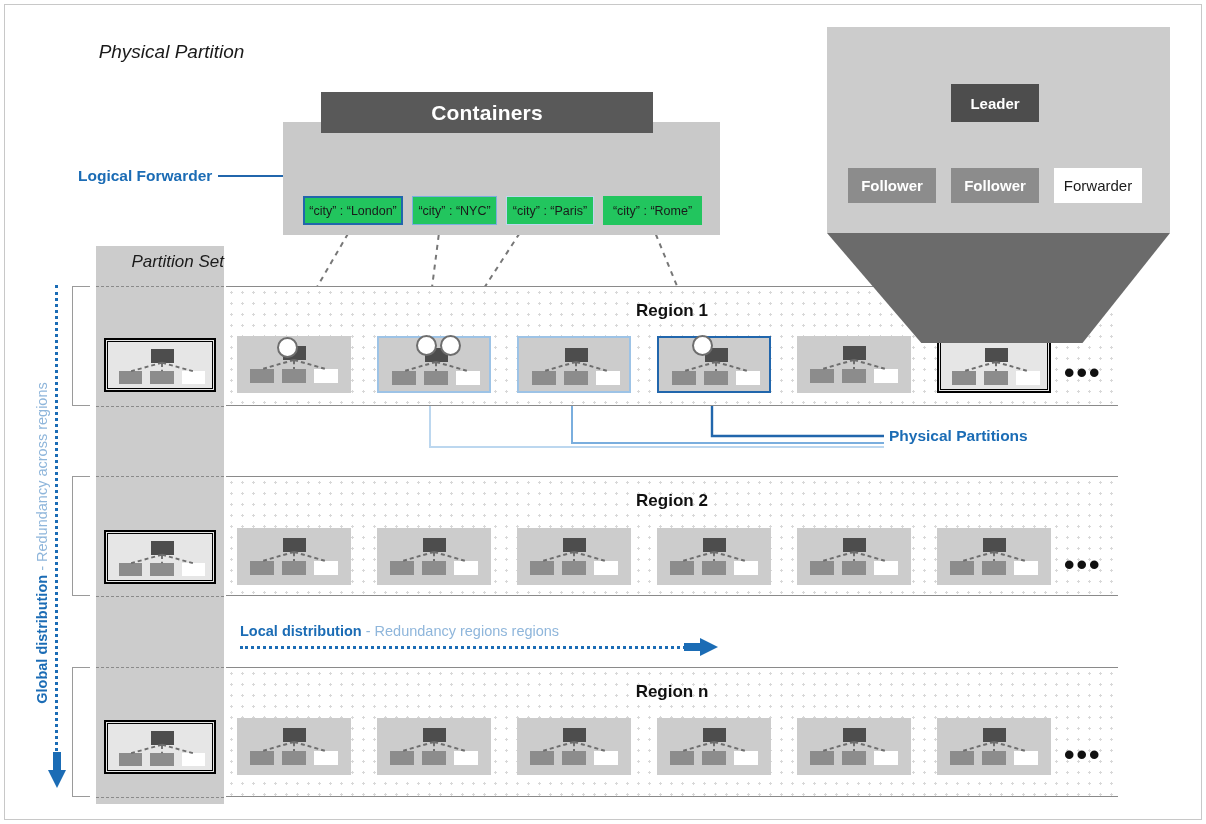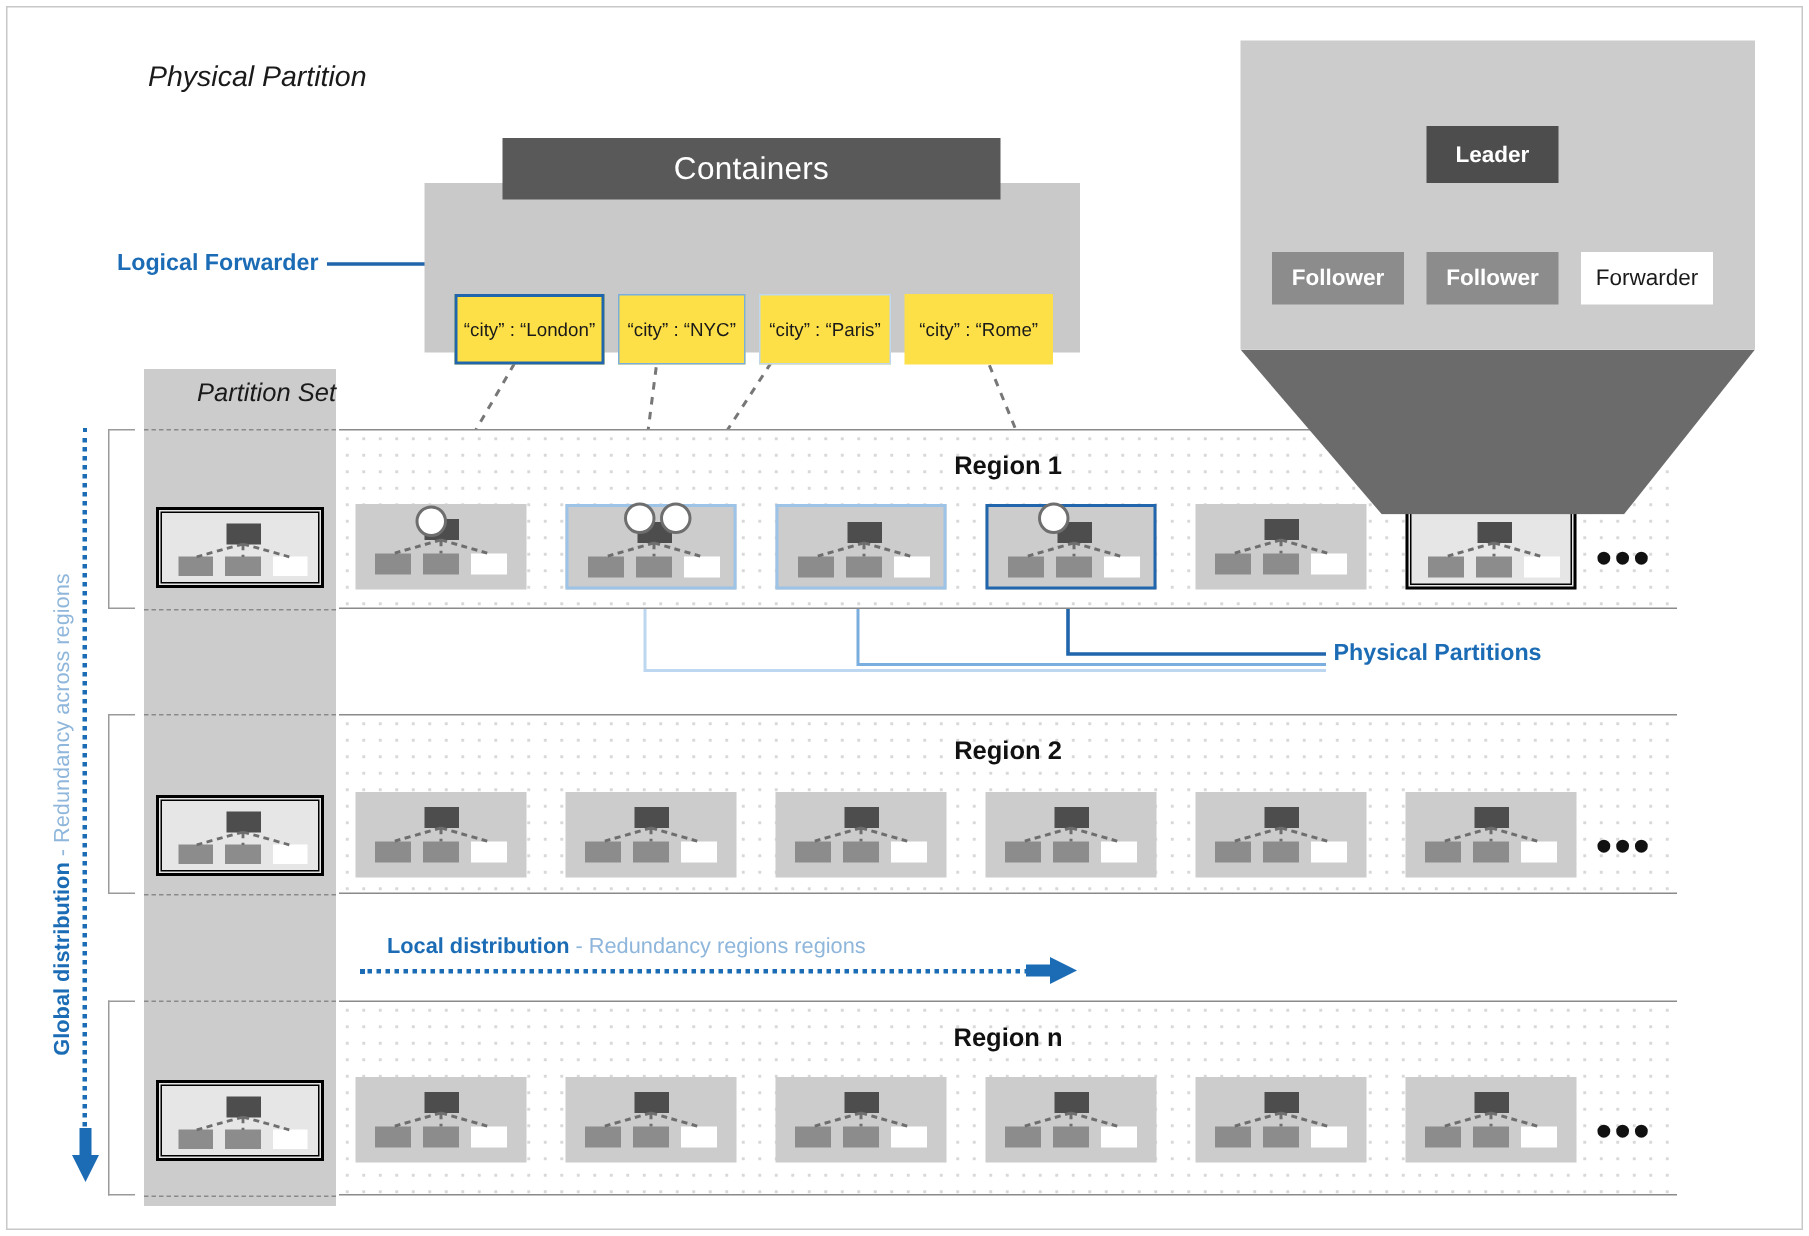--- a/index.html
+++ b/index.html
@@ -25,10 +25,10 @@
     background:#c9c9c9;
   }
   .containers-header{
-    position:absolute;left:335px;top:92px;width:332px;height:41px;
+    position:absolute;left:321px;top:92px;width:332px;height:41px;
     background:#595959;color:#ffffff;
     display:flex;align-items:center;justify-content:center;
-    font-size:21px;font-weight:normal;letter-spacing:.2px;
+    font-size:21px;font-weight:bold;letter-spacing:.2px;
   }
   .partition-key{
     position:absolute;left:283px;top:143px;width:437px;

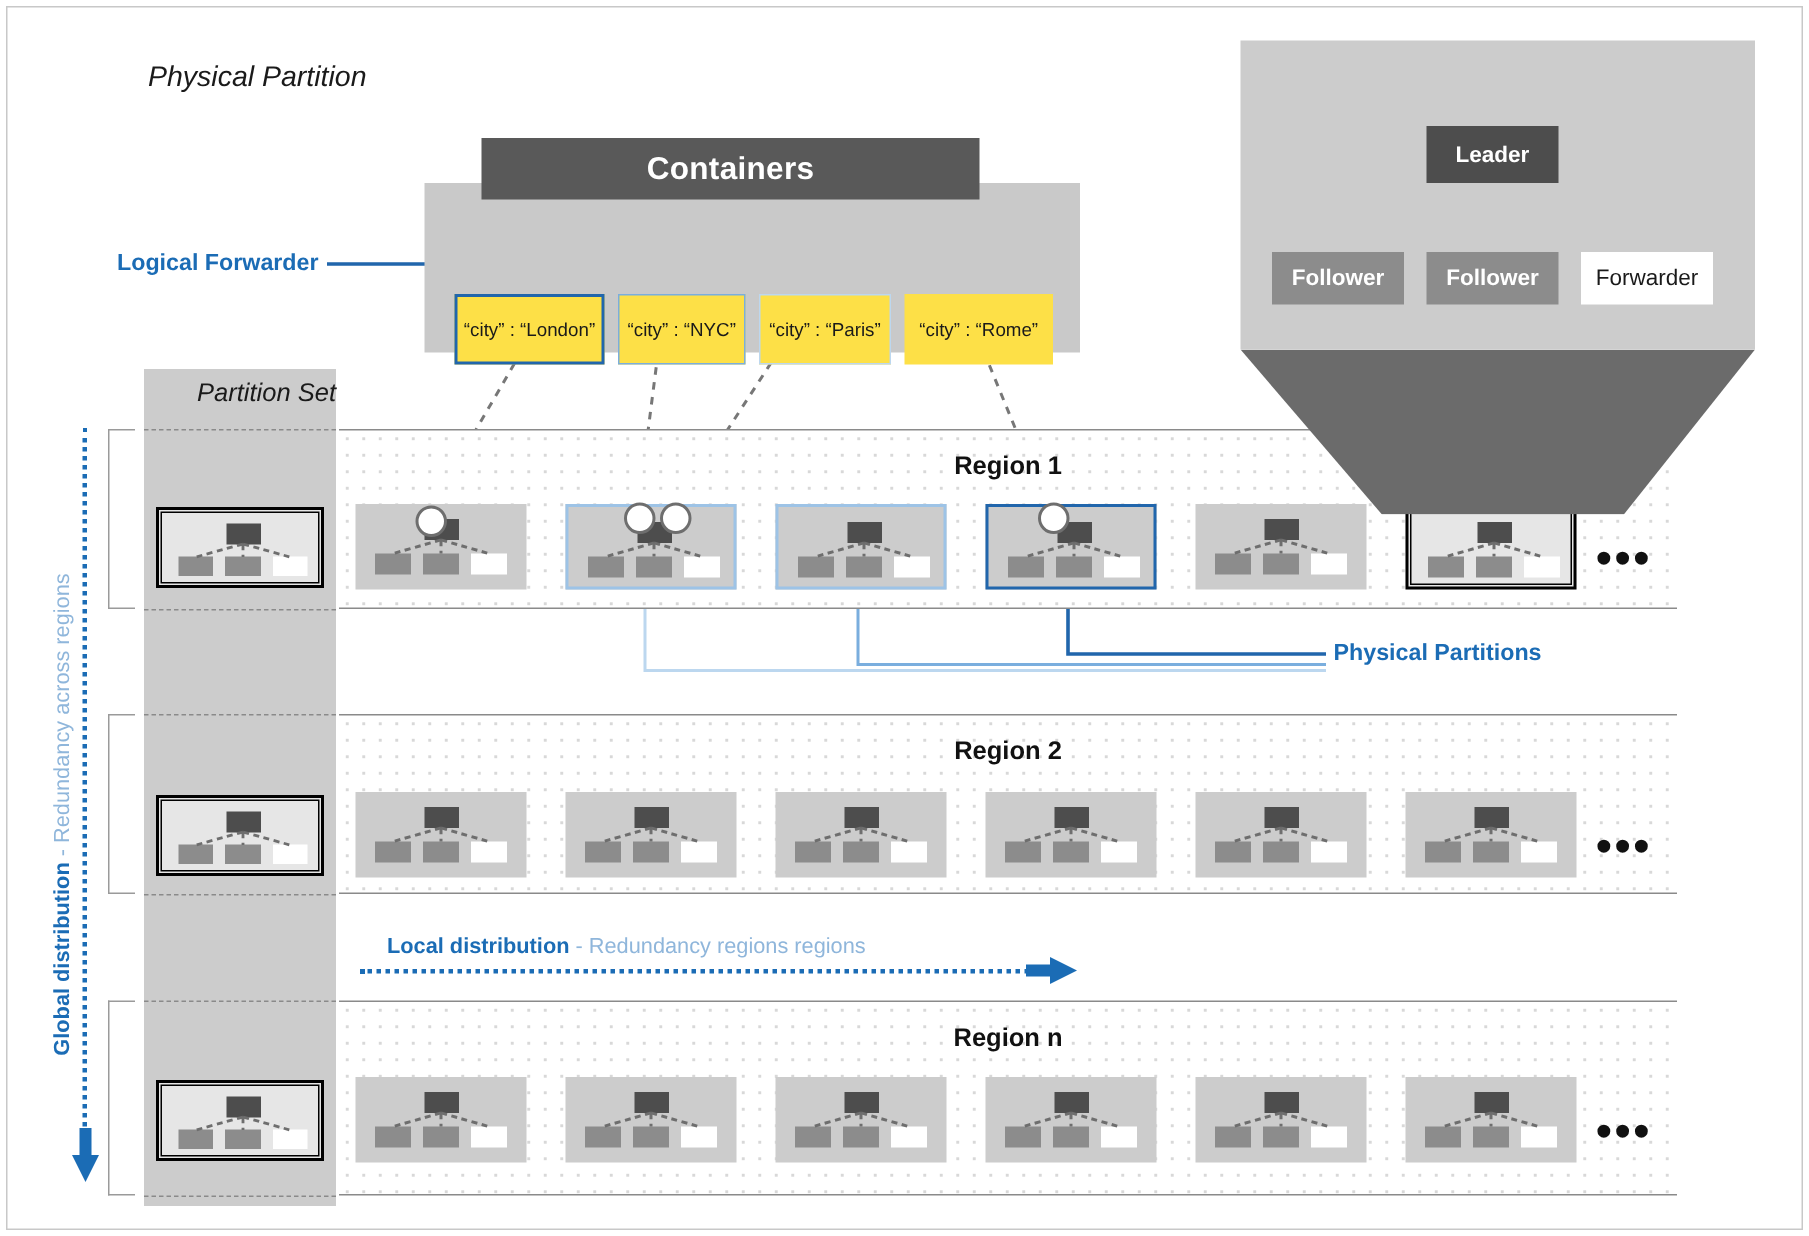--- a/index.html
+++ b/index.html
@@ -36,8 +36,8 @@
   }
 
   .lp-box{
-    position:absolute;top:196px;height:47px;
-    background:#fde047;
+    position:absolute;top:196px;height:29px;
+    background:#22c55e;
     display:flex;align-items:center;justify-content:center;
     font-size:12.5px;color:#1a1a1a;box-sizing:border-box;
     white-space:nowrap;

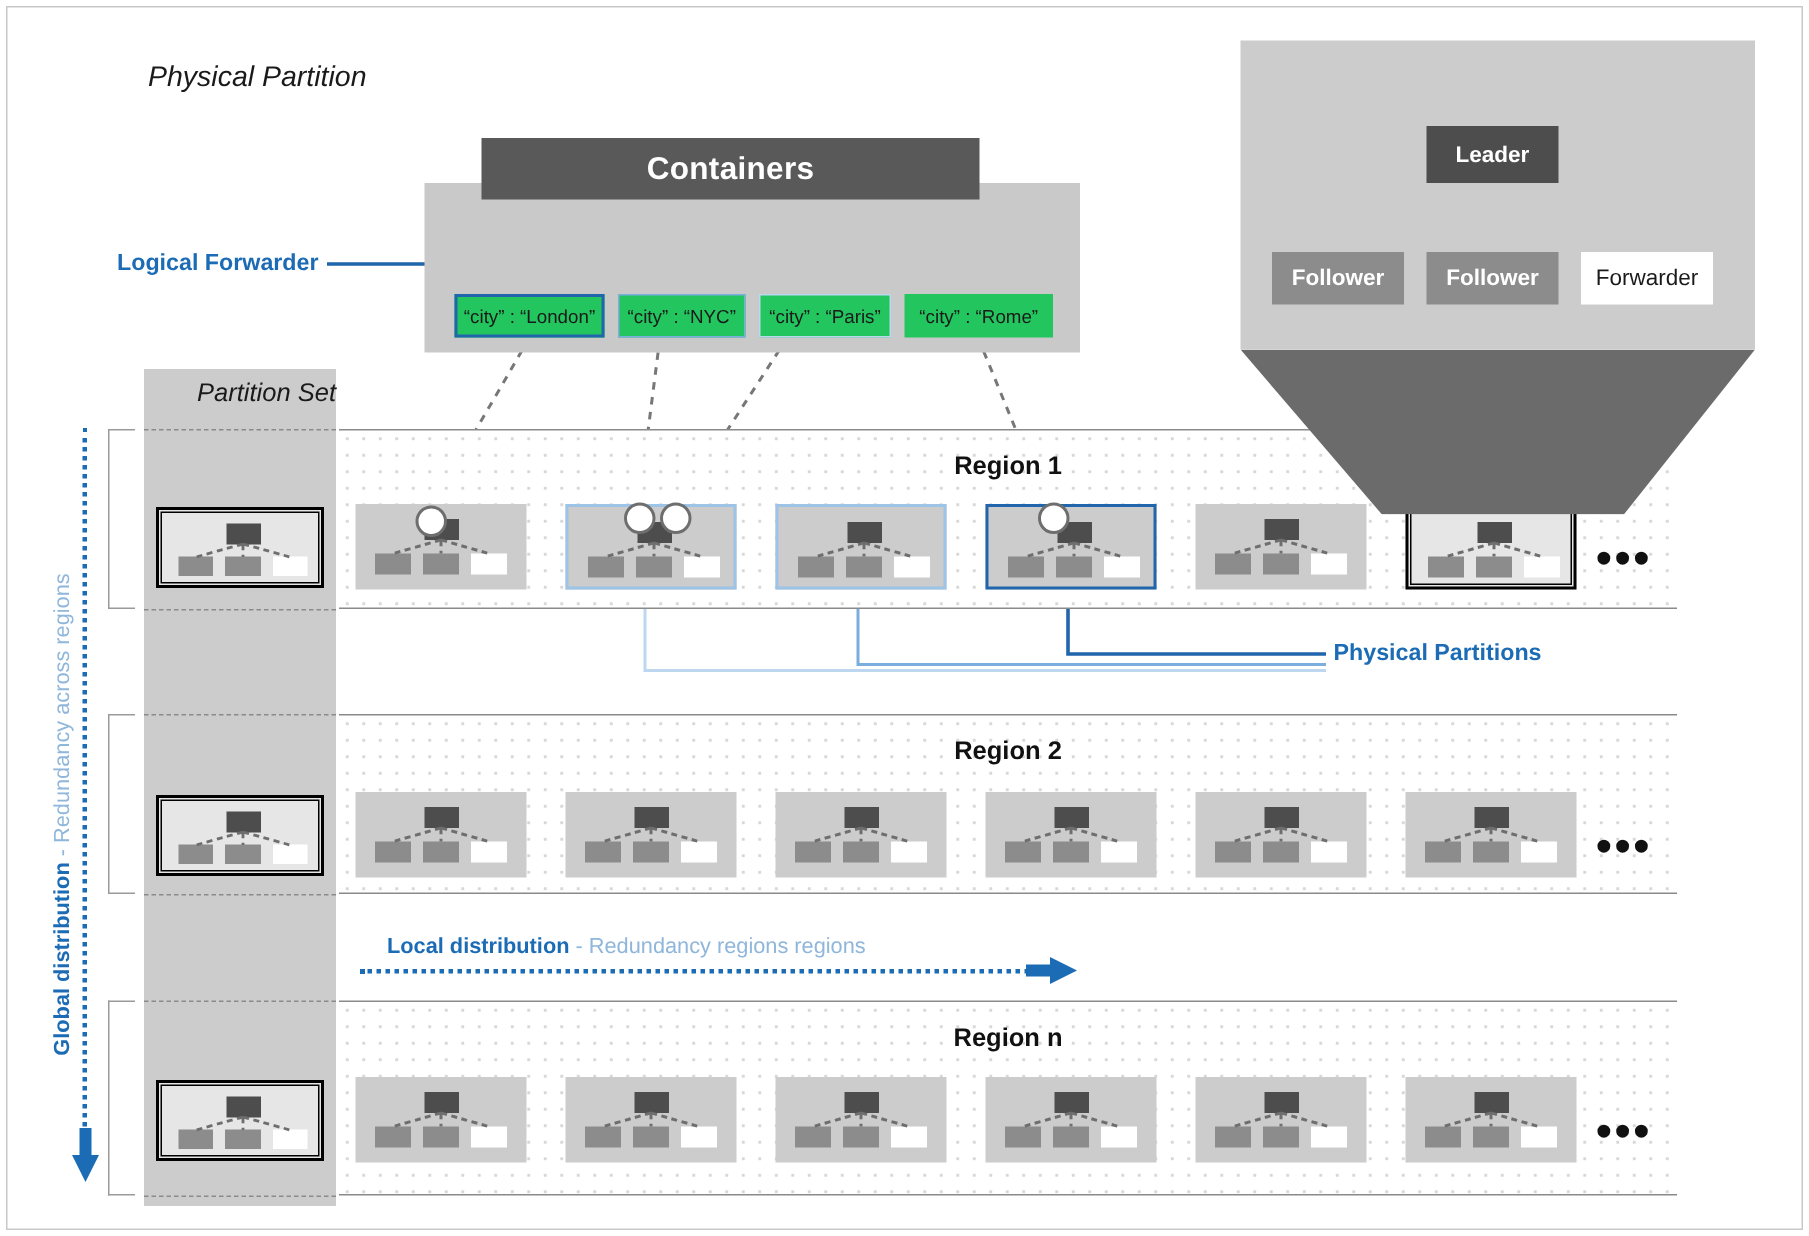--- a/index.html
+++ b/index.html
@@ -128,7 +128,7 @@
   .ld-text{
     position:absolute;left:240px;top:623px;font-size:14.5px;white-space:nowrap;
   }
-  .ld-text b{color:#1b6cb5;font-weight:bold;margin-left:18px;}
+  .ld-text b{color:#1b6cb5;font-weight:bold;}
   .ld-text span{color:#8fb6db;}
   .ld-dots{
     position:absolute;left:240px;top:646px;width:470px;height:0;

